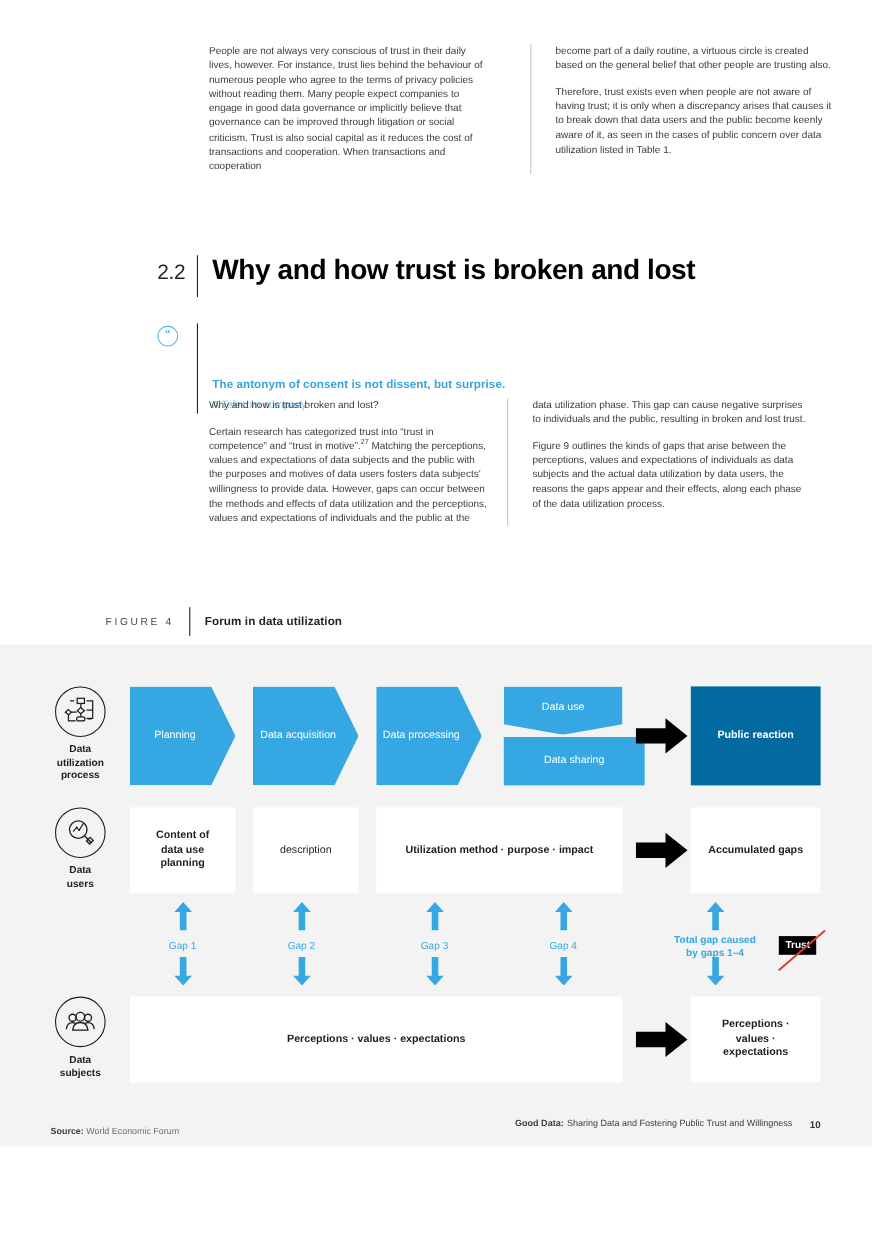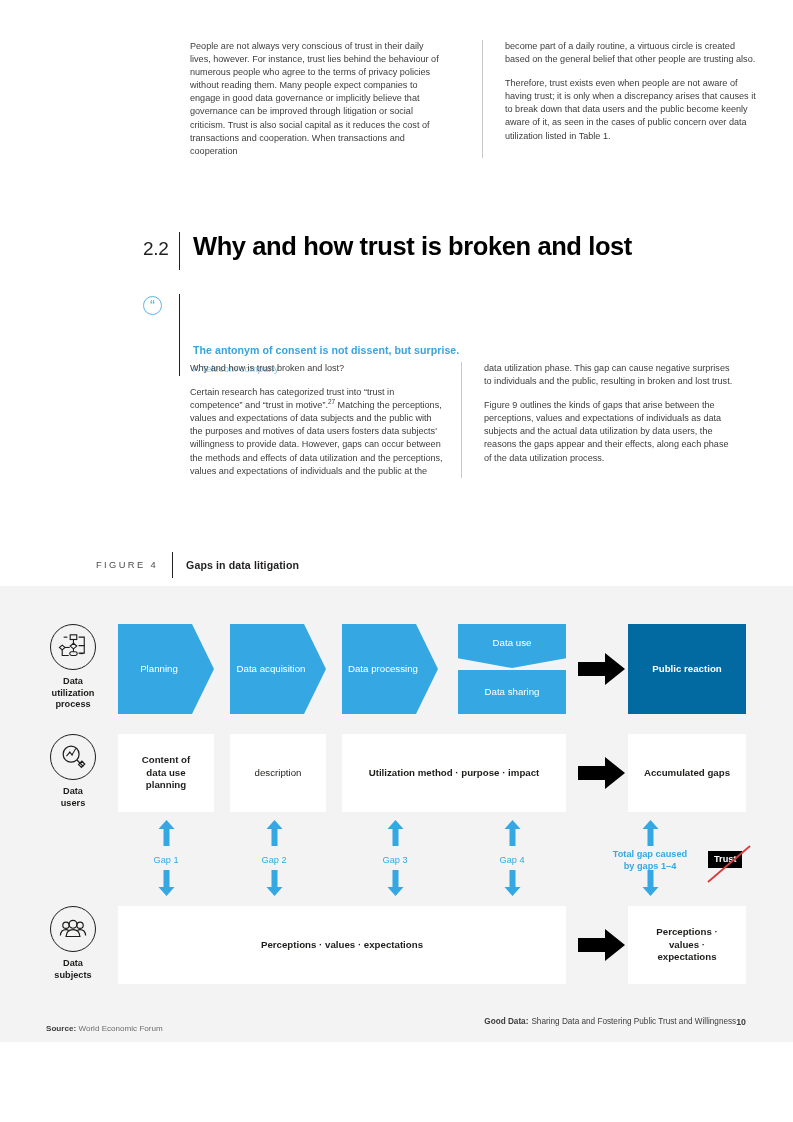--- a/index.html
+++ b/index.html
@@ -341,7 +341,7 @@
   <div id="fig-caption">
     <div class="fig-label">FIGURE 4</div>
     <div class="fig-rule"></div>
-    <div class="fig-title">Gaps in data litigation</div>
+    <div class="fig-title">Forum in data utilization</div>
   </div>
 
   <div id="figure-panel">

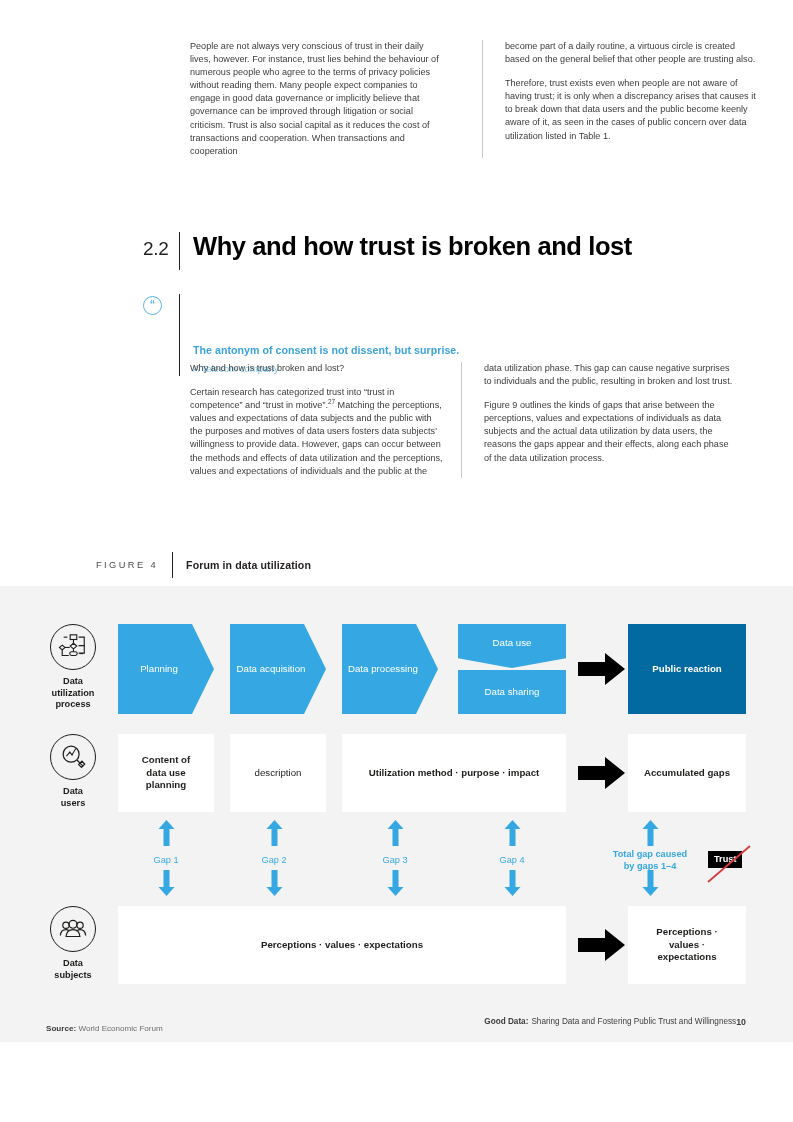--- a/index.html
+++ b/index.html
@@ -380,7 +380,7 @@
       <div class="split-box split-top" style="left:458px; top:38px; width:108px; height:44px;">
         <span style="transform:translateY(-3px)">Data use</span>
       </div>
-      <div class="split-box" style="left:458px; top:84px; width:108px; height:44px;">
+      <div class="split-box" style="left:458px; top:84px; width:128px; height:44px;">
         <span>Data sharing</span>
       </div>
 

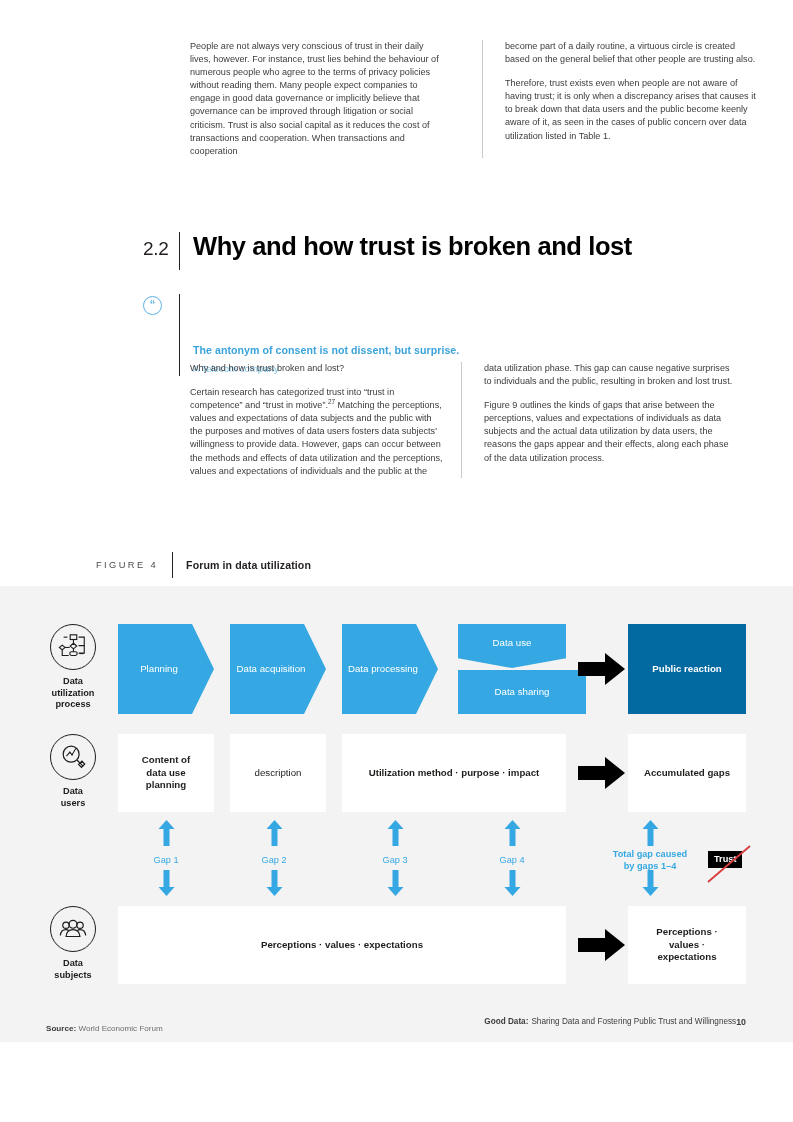--- a/index.html
+++ b/index.html
@@ -291,7 +291,7 @@
   }
   #footer .ft-title { font-weight: bold; }
   #footer .ft-rest { margin-left: 3px; }
-  #footer .ft-page { font-weight: bold; font-size: 8.8px; }
+  #footer .ft-page { font-weight: bold; margin-left: 16px; font-size: 8.8px; }
 </style>
 </head>
 <body>

